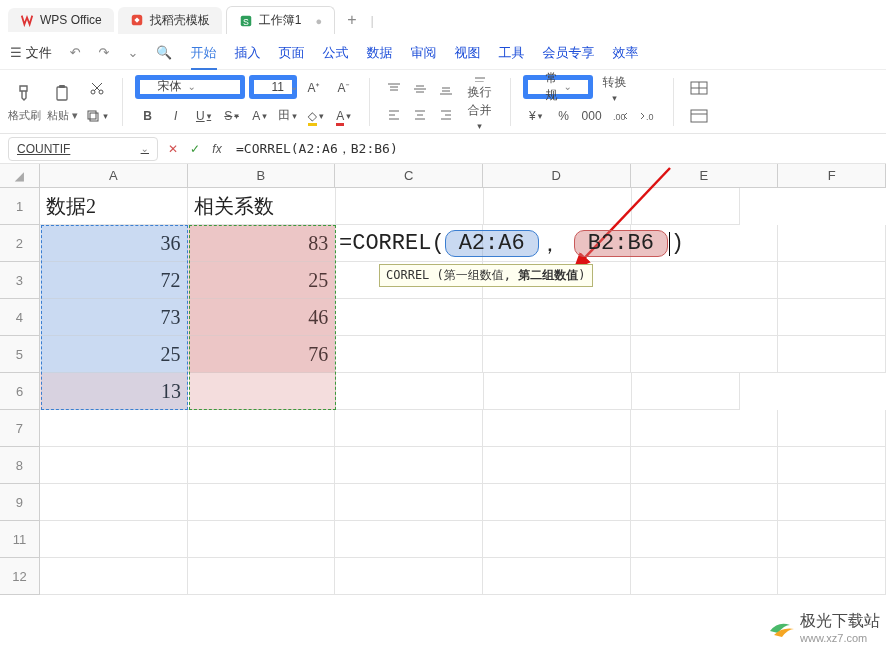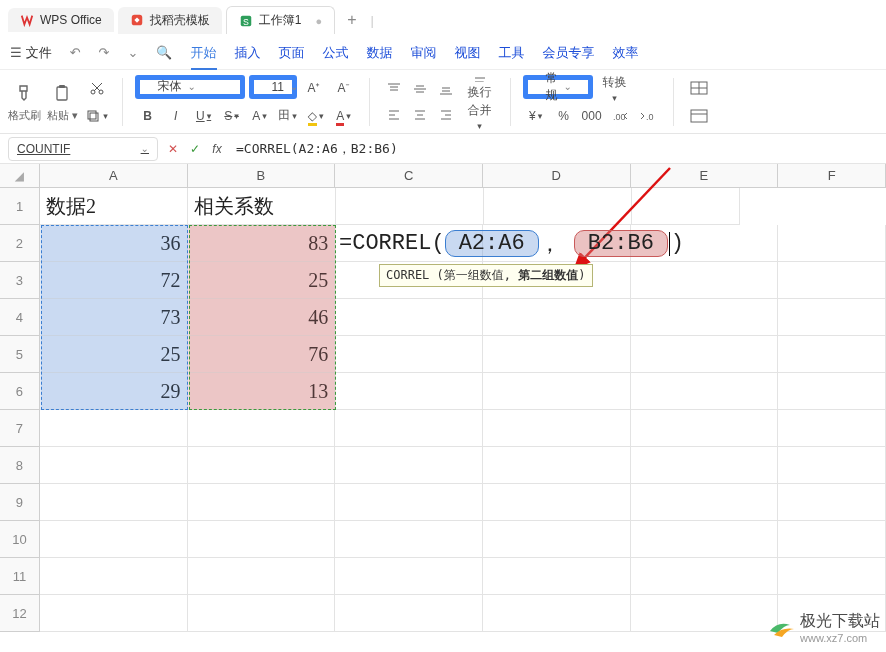--- a/index.html
+++ b/index.html
@@ -498,7 +498,6 @@
       </div>
       <div class="datarow">
         <div class="rowhdr">6</div>
-        <div class="cell coA cell-a-fill">29</div>
         <div class="cell coB cell-b-fill">13</div>
         <div class="cell coC"></div>
         <div class="cell coD"></div>

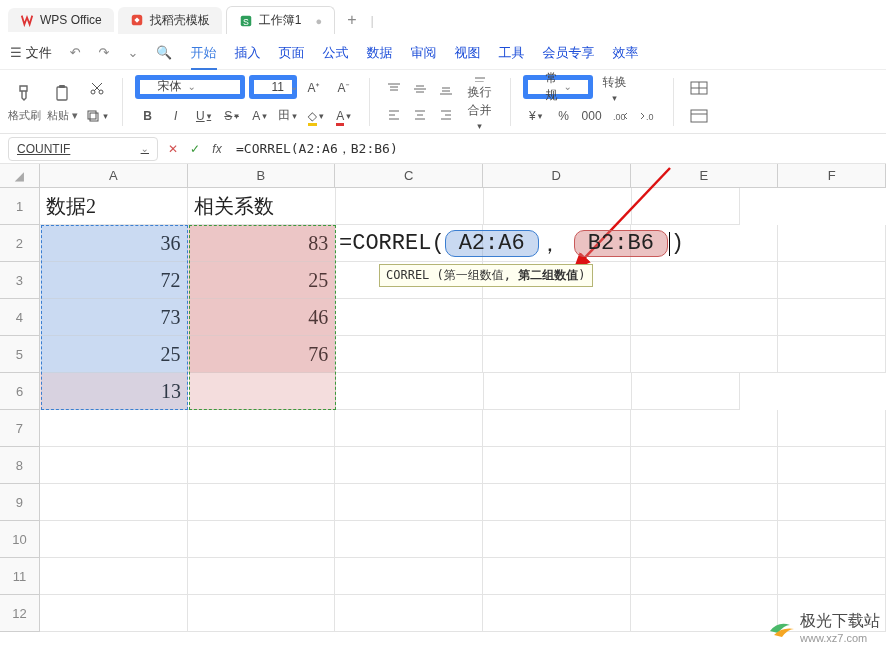--- a/index.html
+++ b/index.html
@@ -532,15 +532,6 @@
         <div class="cell coF"></div>
       </div>
       <div class="datarow">
-        <div class="rowhdr">10</div>
-        <div class="cell coA"></div>
-        <div class="cell coB"></div>
-        <div class="cell coC"></div>
-        <div class="cell coD"></div>
-        <div class="cell coE"></div>
-        <div class="cell coF"></div>
-      </div>
-      <div class="datarow">
         <div class="rowhdr">11</div>
         <div class="cell coA"></div>
         <div class="cell coB"></div>

